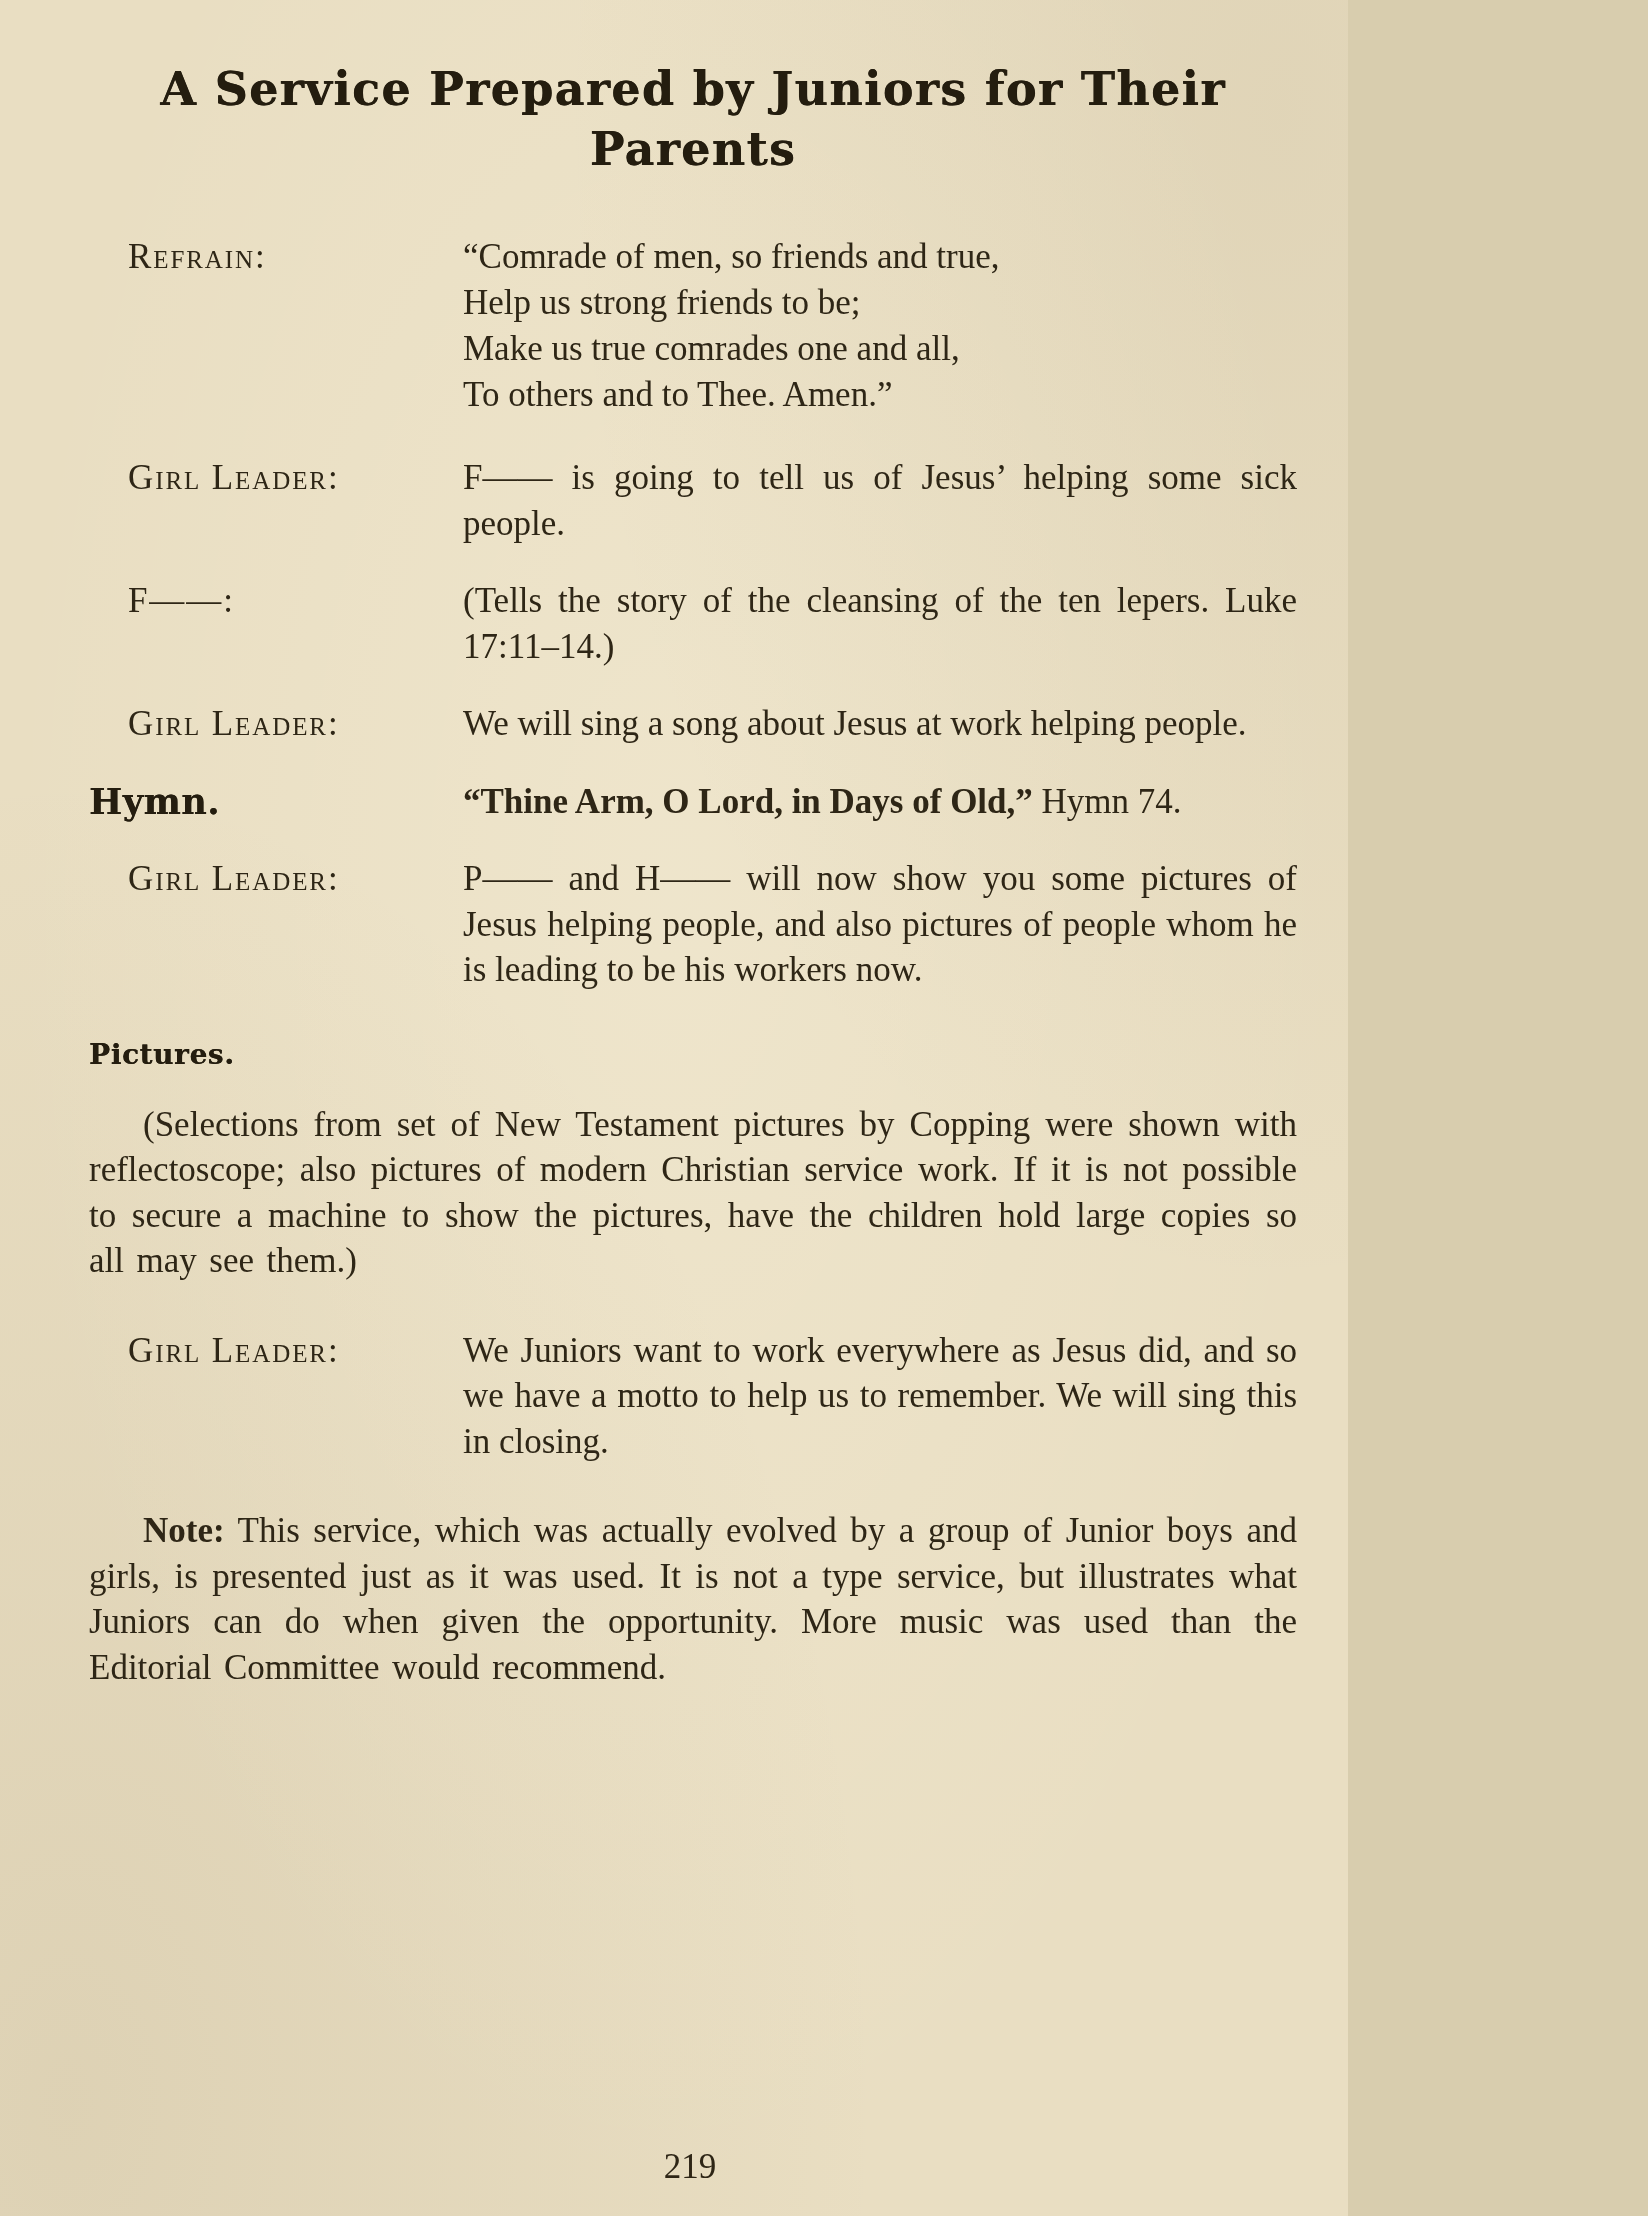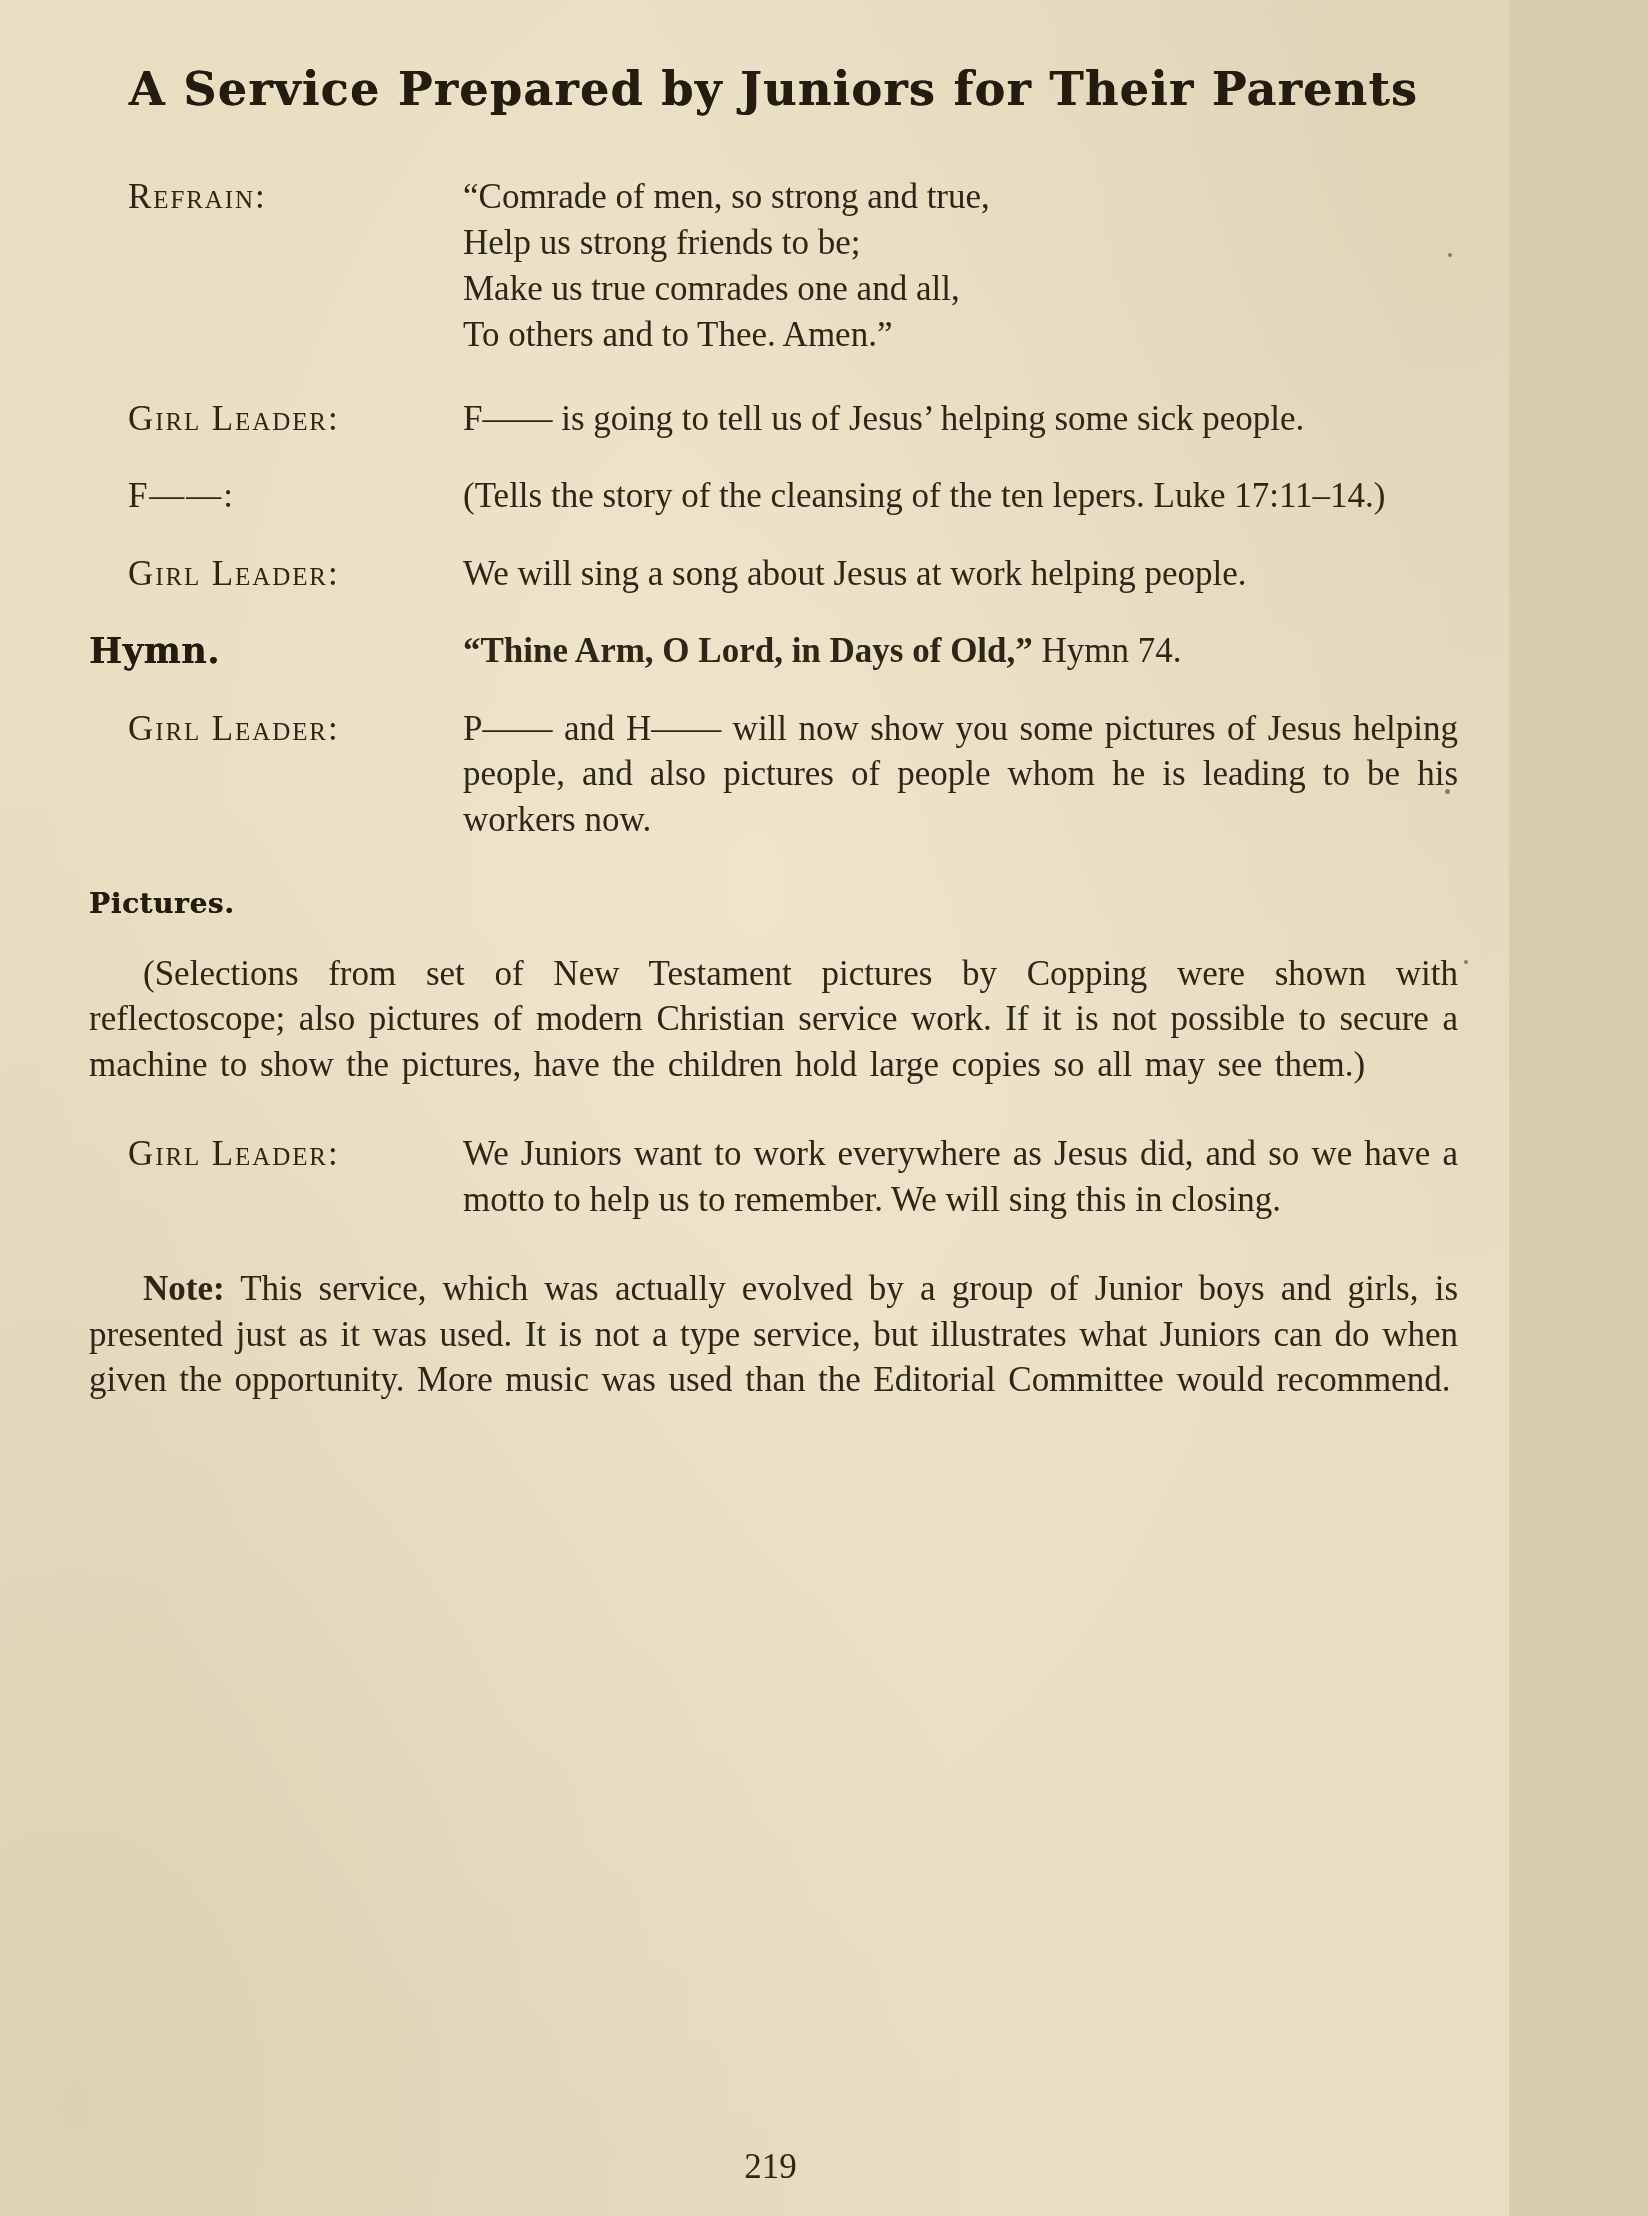--- a/index.html
+++ b/index.html
@@ -9,7 +9,7 @@
   }
   .page {
     position: relative;
-    width: 1509px;
+    width: 1348px;
     height: 2216px;
     box-sizing: border-box;
     background:

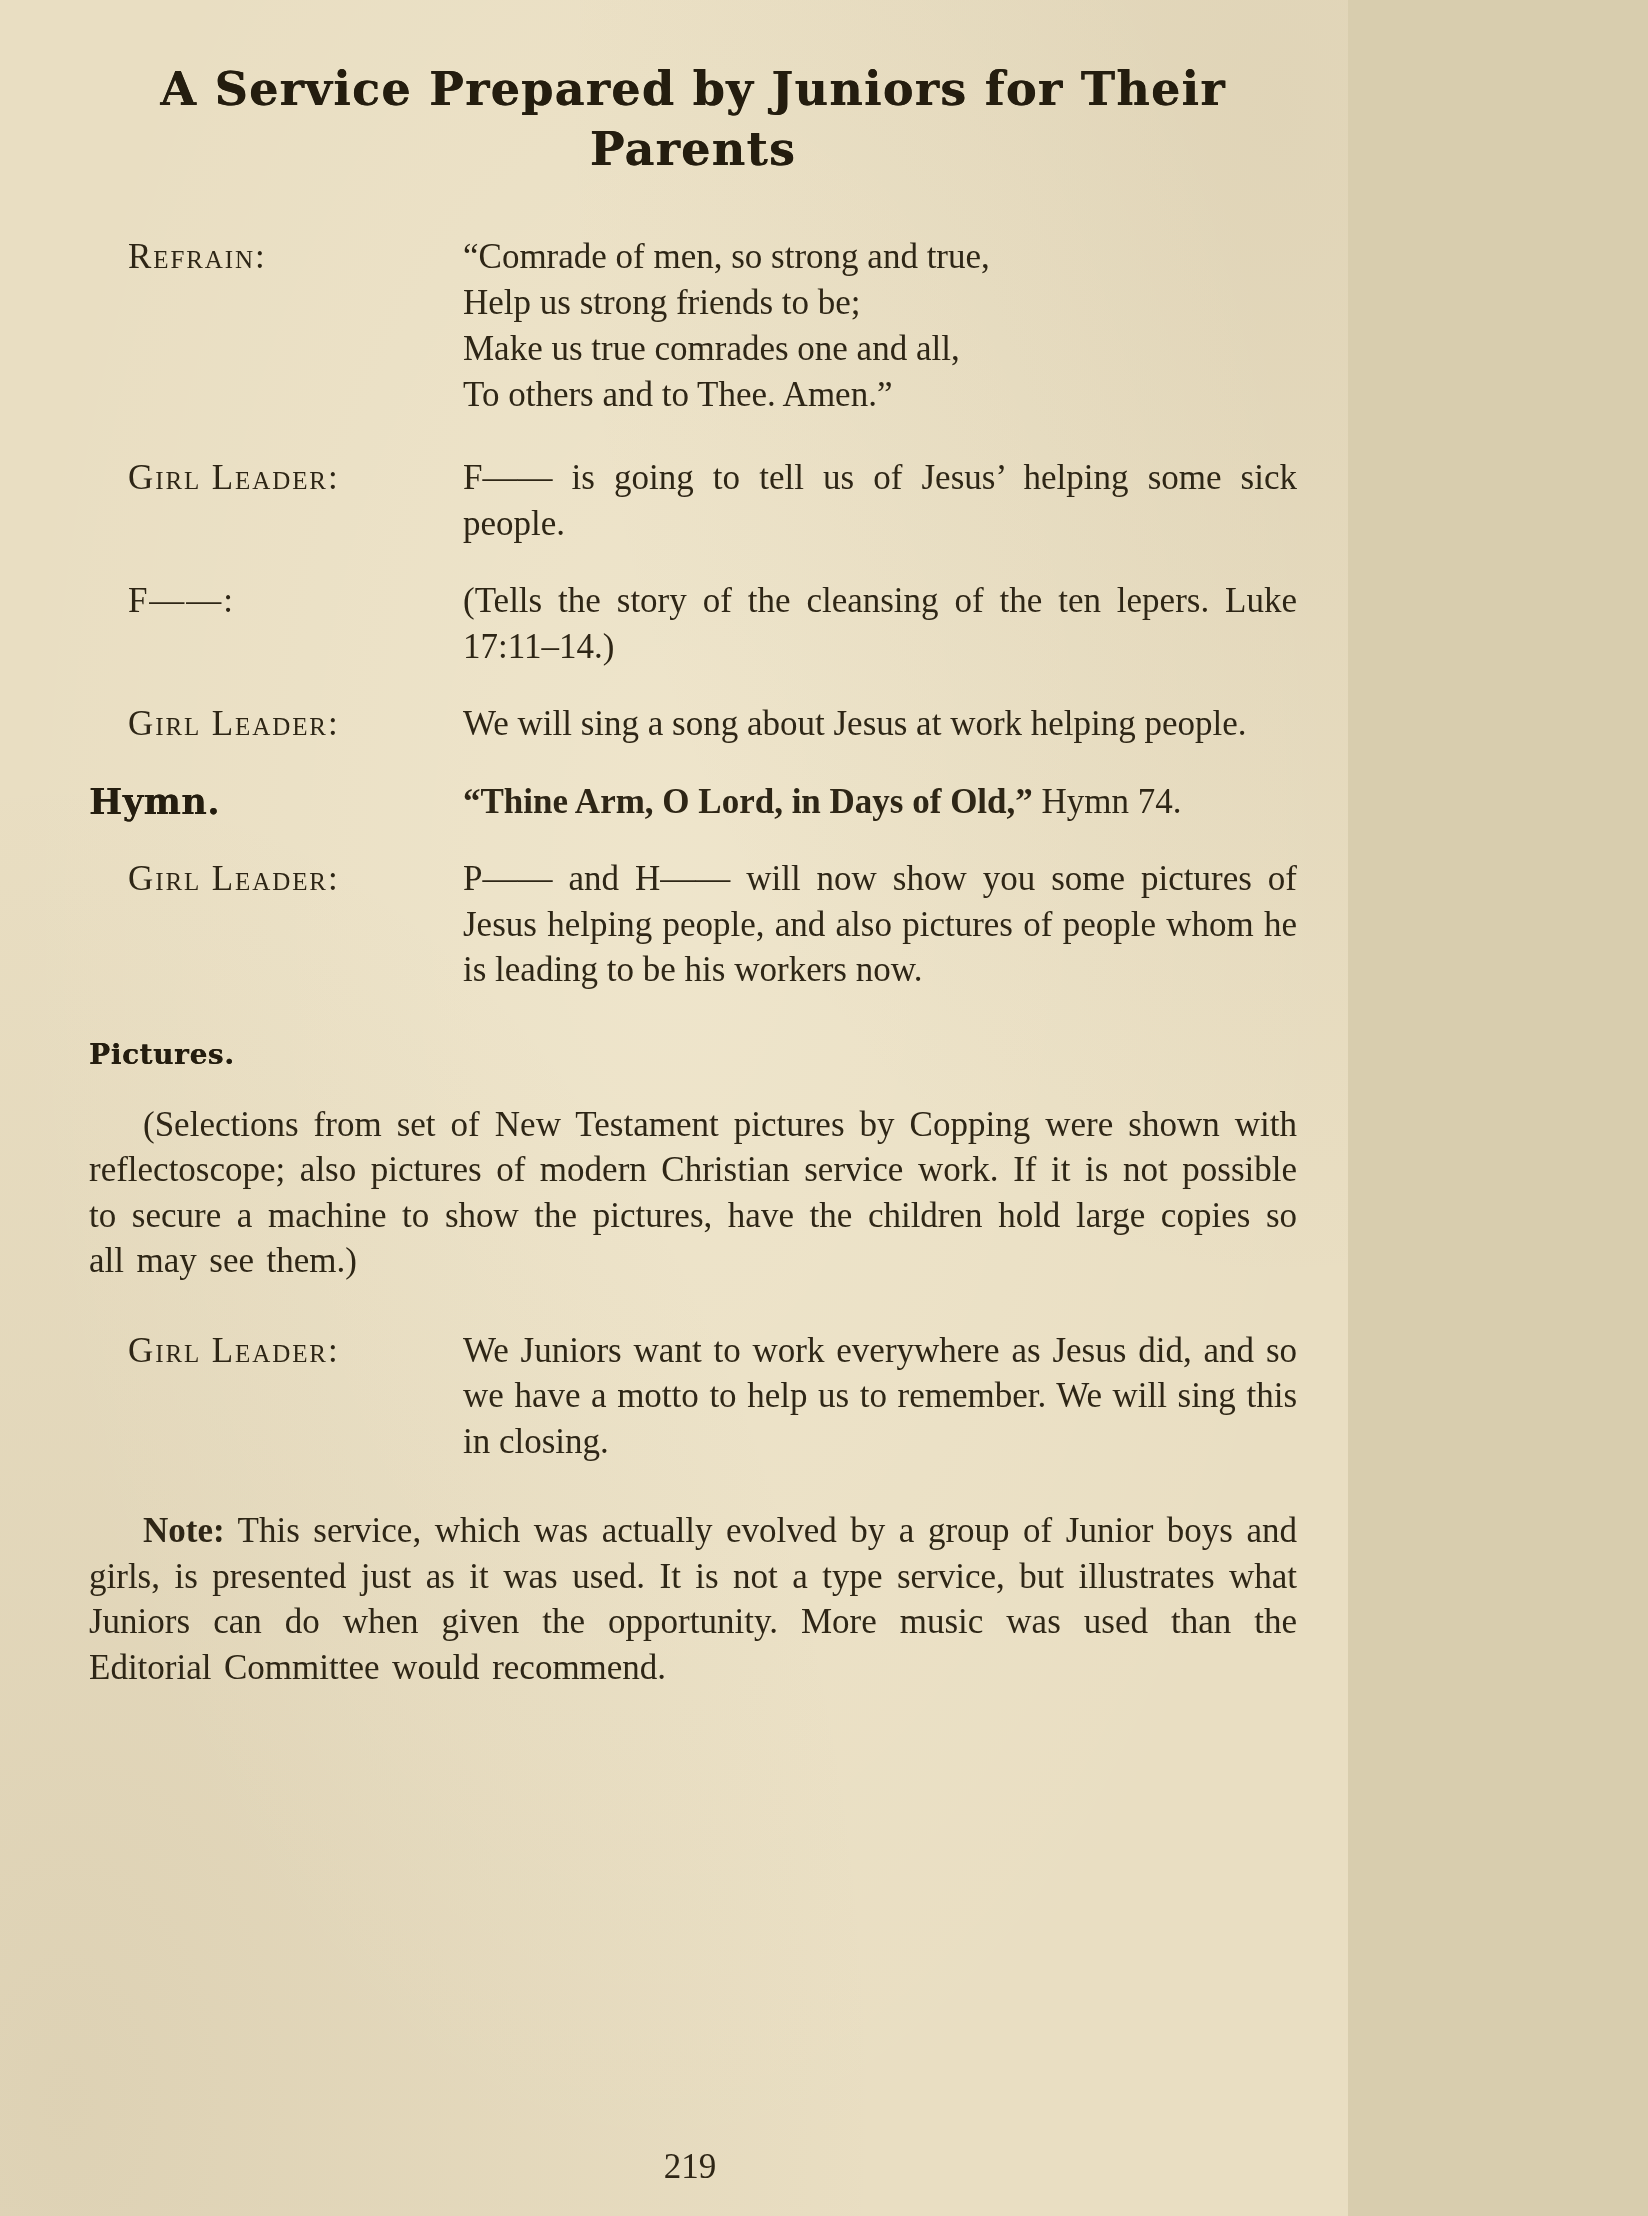--- a/index.html
+++ b/index.html
@@ -113,7 +113,7 @@
   <div class="row" style="margin-bottom:37px;">
     <div class="label sc">Refrain:</div>
     <div class="content">
-      <div class="verse-line">“Comrade of men, so strong and true,</div>
+      <div class="verse-line">“Comrade of men, so friends and true,</div>
       <div class="verse-line">Help us strong friends to be;</div>
       <div class="verse-line">Make us true comrades one and all,</div>
       <div class="verse-line">To others and to Thee.   Amen.”</div>

